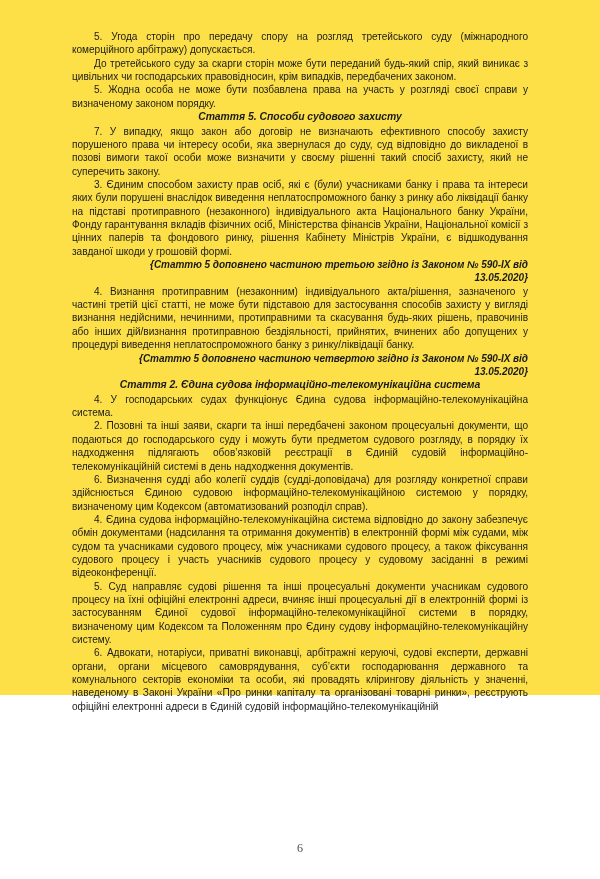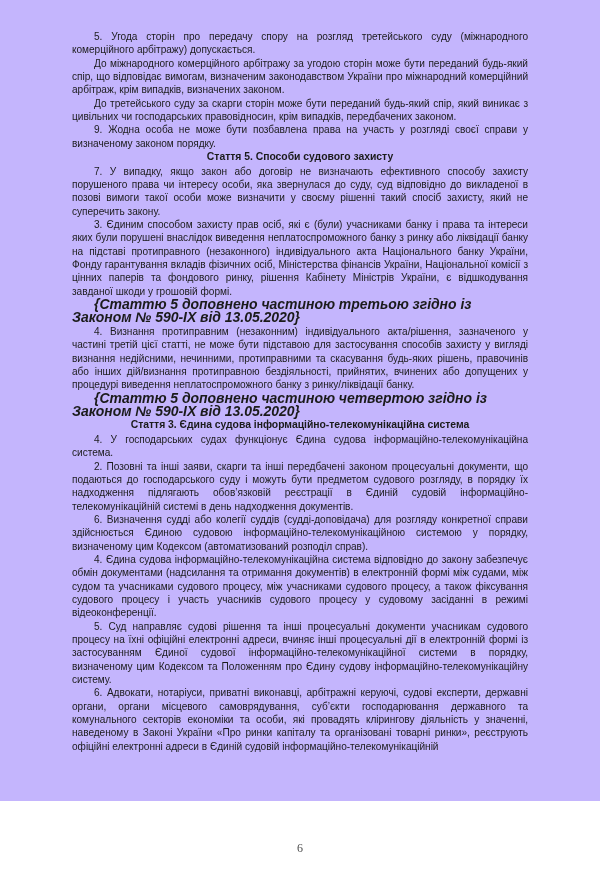--- a/index.html
+++ b/index.html
@@ -22,8 +22,8 @@
     left: 0;
     top: 0;
     width: 600px;
-    height: 801px;
-    background: #c4b5fd;
+    height: 695px;
+    background: #fde047;
   }
 
   .text-column {

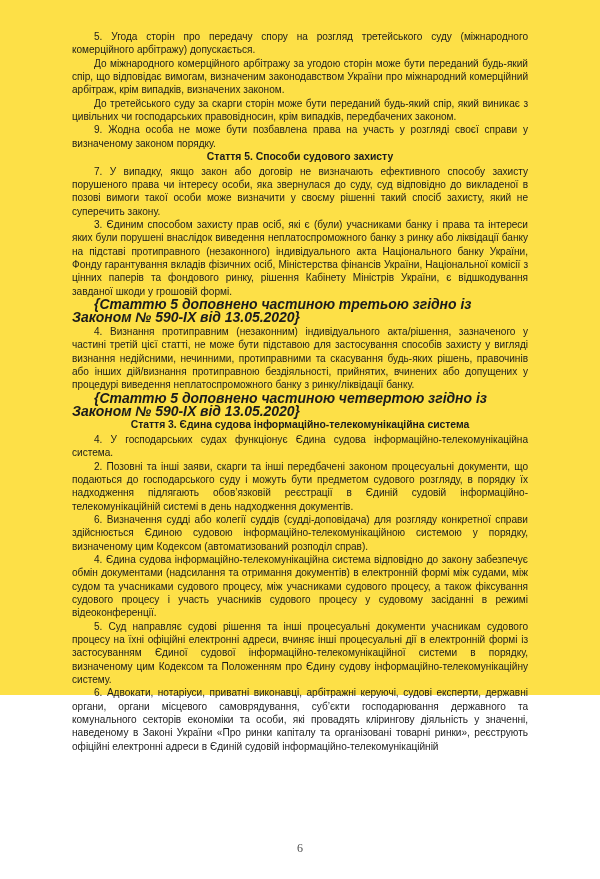--- a/index.html
+++ b/index.html
@@ -87,7 +87,6 @@
 
     <p class="para">5. Угода сторін про передачу спору на розгляд третейського суду (міжнародного комерційного арбітражу) допускається.</p>
 
-    <p class="para">До міжнародного комерційного арбітражу за угодою сторін може бути переданий будь-який спір, що відповідає вимогам, визначеним законодавством України про міжнародний комерційний арбітраж, крім випадків, визначених законом.</p>
 
     <p class="para">До третейського суду за скарги сторін може бути переданий будь-який спір, який виникає з цивільних чи господарських правовідносин, крім випадків, передбачених законом.</p>
 

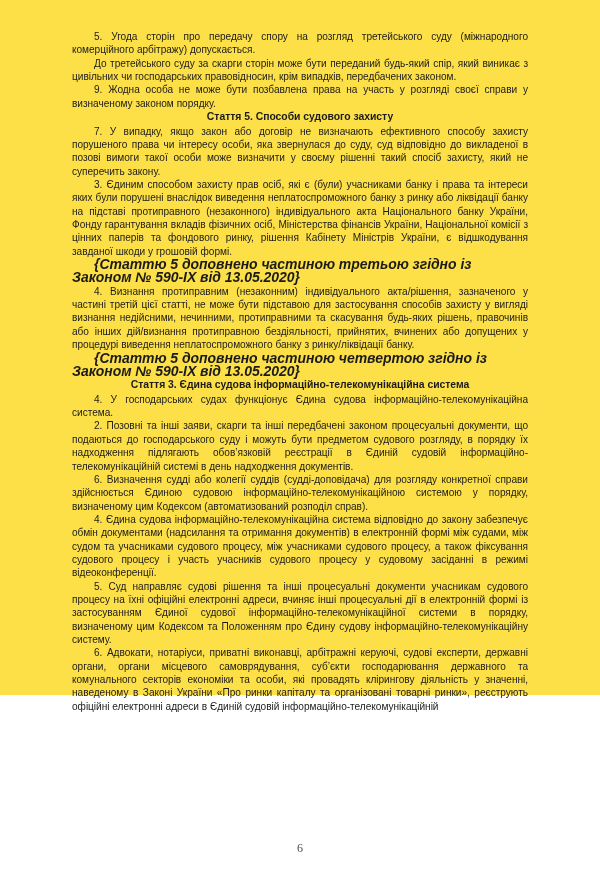--- a/index.html
+++ b/index.html
@@ -90,7 +90,7 @@
 
     <p class="para">До третейського суду за скарги сторін може бути переданий будь-який спір, який виникає з цивільних чи господарських правовідносин, крім випадків, передбачених законом.</p>
 
-    <p class="para">9. Жодна особа не може бути позбавлена права на участь у розгляді своєї справи у визначеному законом порядку.</p>
+    <p class="para">5. Жодна особа не може бути позбавлена права на участь у розгляді своєї справи у визначеному законом порядку.</p>
 
     <h2 class="article-heading">Стаття 5. Способи судового захисту</h2>
 

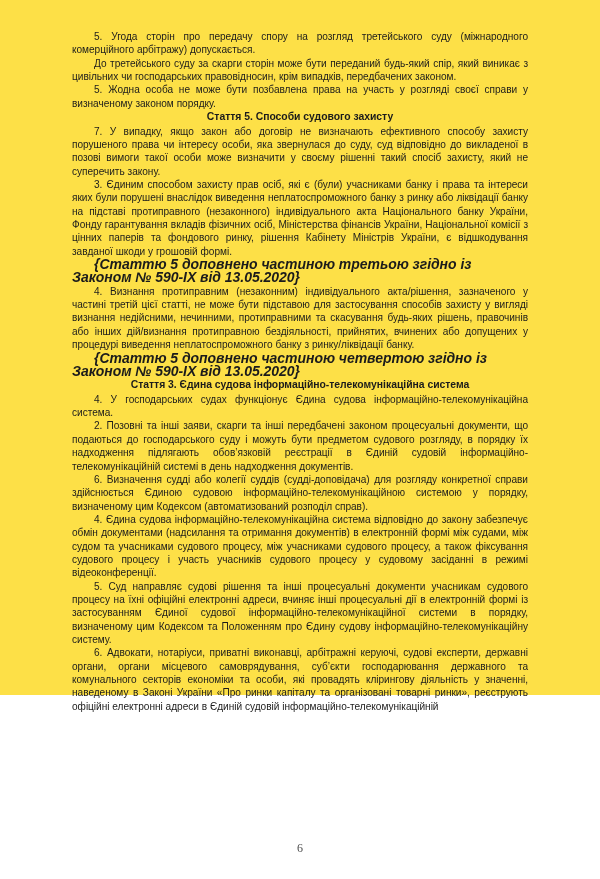--- a/index.html
+++ b/index.html
@@ -53,6 +53,7 @@
     font-weight: bold;
     text-align: center;
     letter-spacing: -0.02px;
+    font-style: italic;
   }
 
   p.amendment {

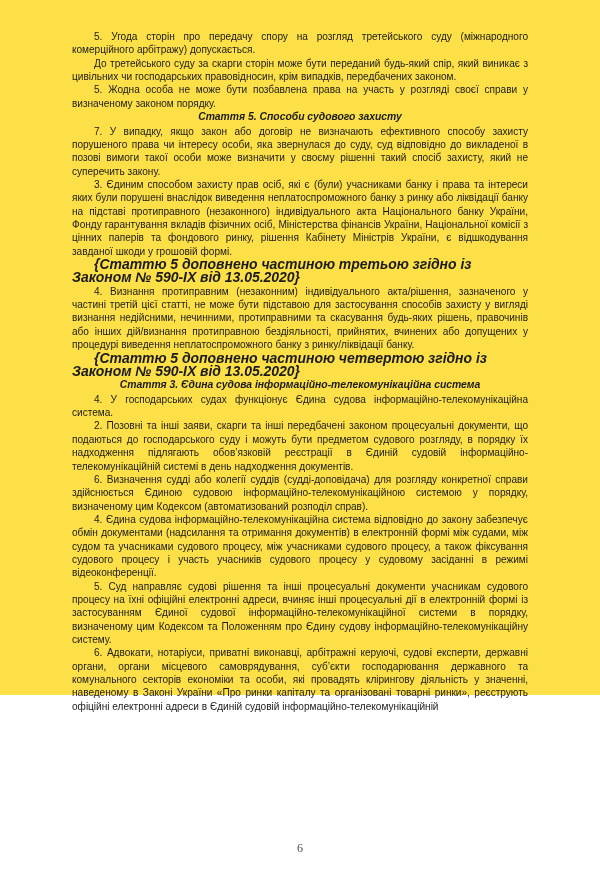--- a/index.html
+++ b/index.html
@@ -59,11 +59,11 @@
   p.amendment {
     margin: 0;
     padding: 0;
-    font-size: 14px;
+    font-size: 10px;
     line-height: 13.35px;
     font-style: italic;
     font-weight: bold;
-    text-align: left;
+    text-align: right;
     text-indent: 22px;
     letter-spacing: -0.04px;
   }

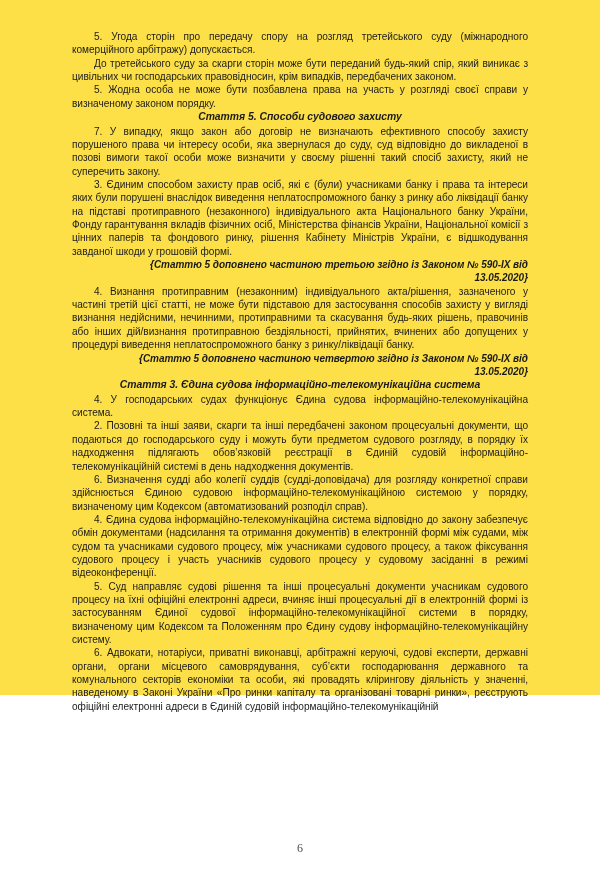--- a/index.html
+++ b/index.html
@@ -106,7 +106,7 @@
 
     <p class="amendment">{Статтю 5 доповнено частиною четвертою згідно із Законом № 590-IX від 13.05.2020}</p>
 
-    <h2 class="article-heading">Стаття 3. Єдина судова інформаційно-телекомунікаційна система</h2>
+    <h2 class="article-heading">Стаття 2. Єдина судова інформаційно-телекомунікаційна система</h2>
 
     <p class="para">4. У господарських судах функціонує Єдина судова інформаційно-телекомунікаційна система.</p>
 

